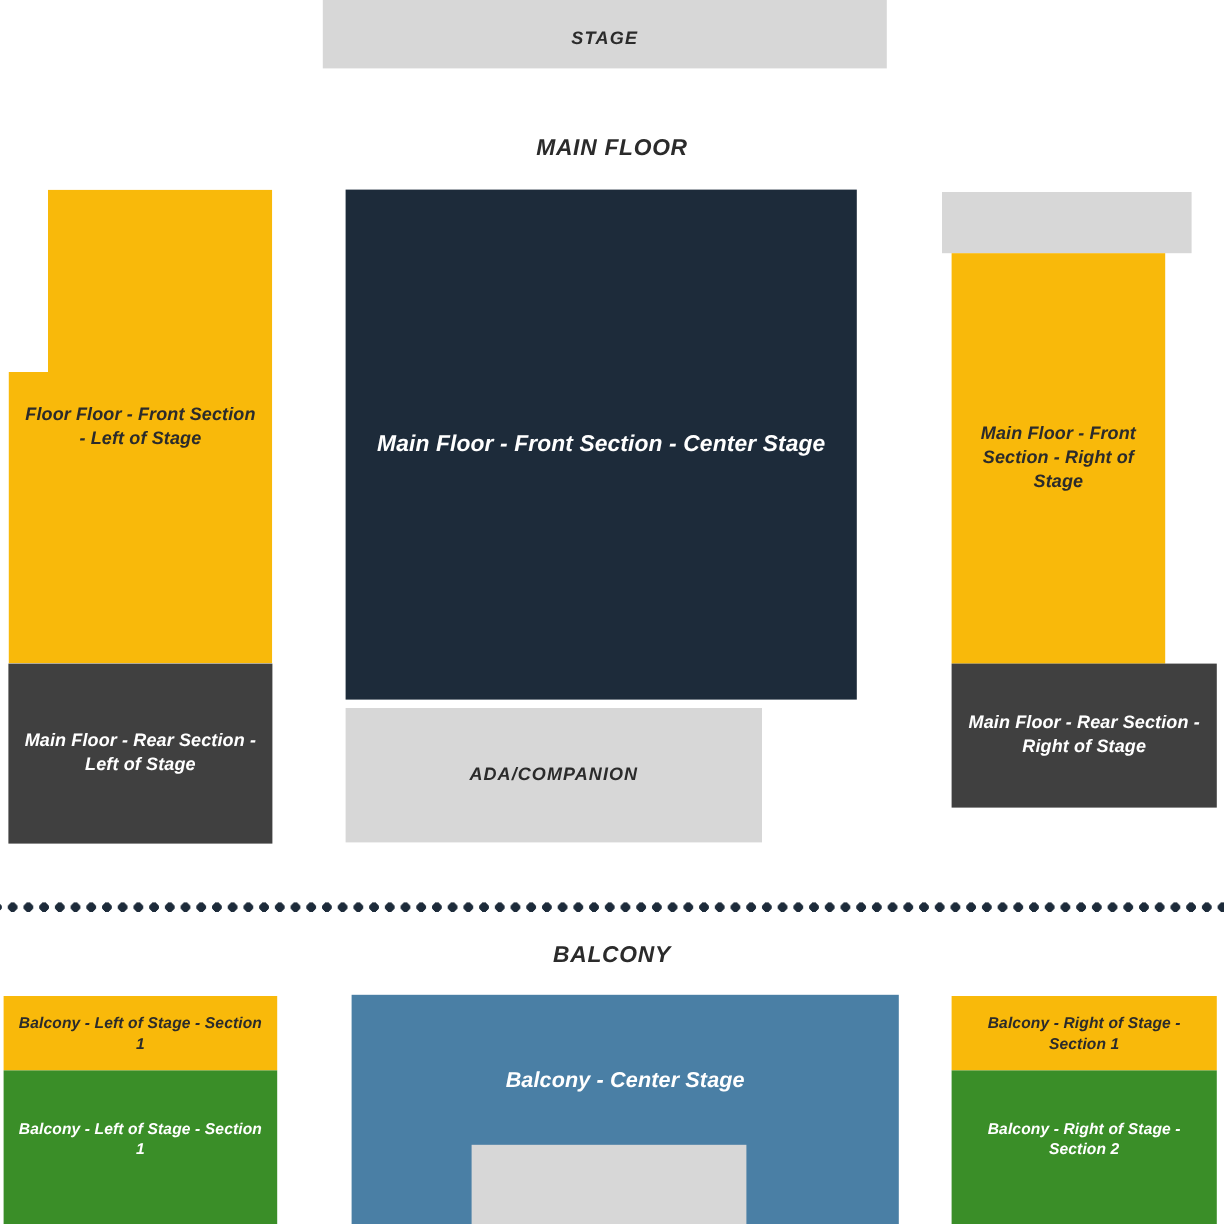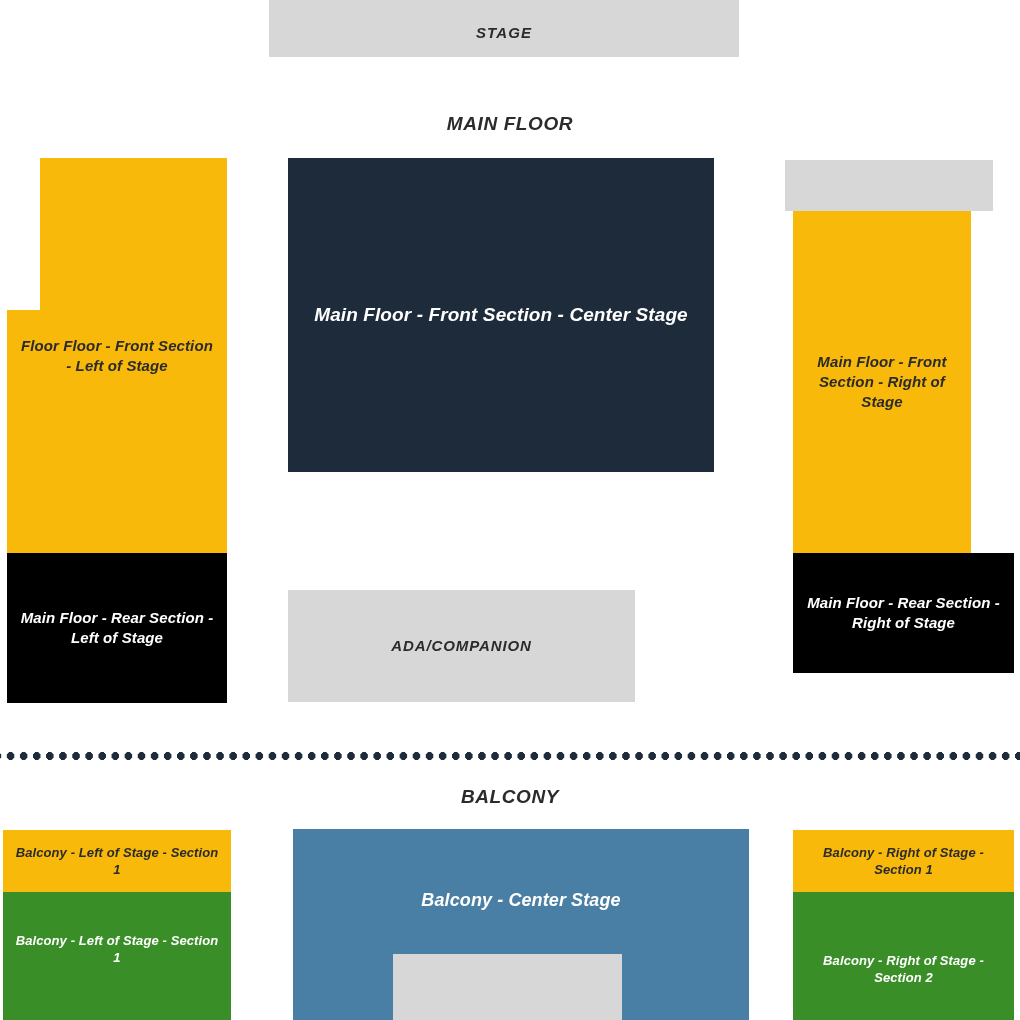--- a/index.html
+++ b/index.html
@@ -110,7 +110,7 @@
     left: 288px;
     top: 158px;
     width: 426px;
-    height: 314px;
+    height: 425px;
     font-size: 19px;
     font-weight: bold;
     justify-content: flex-end;

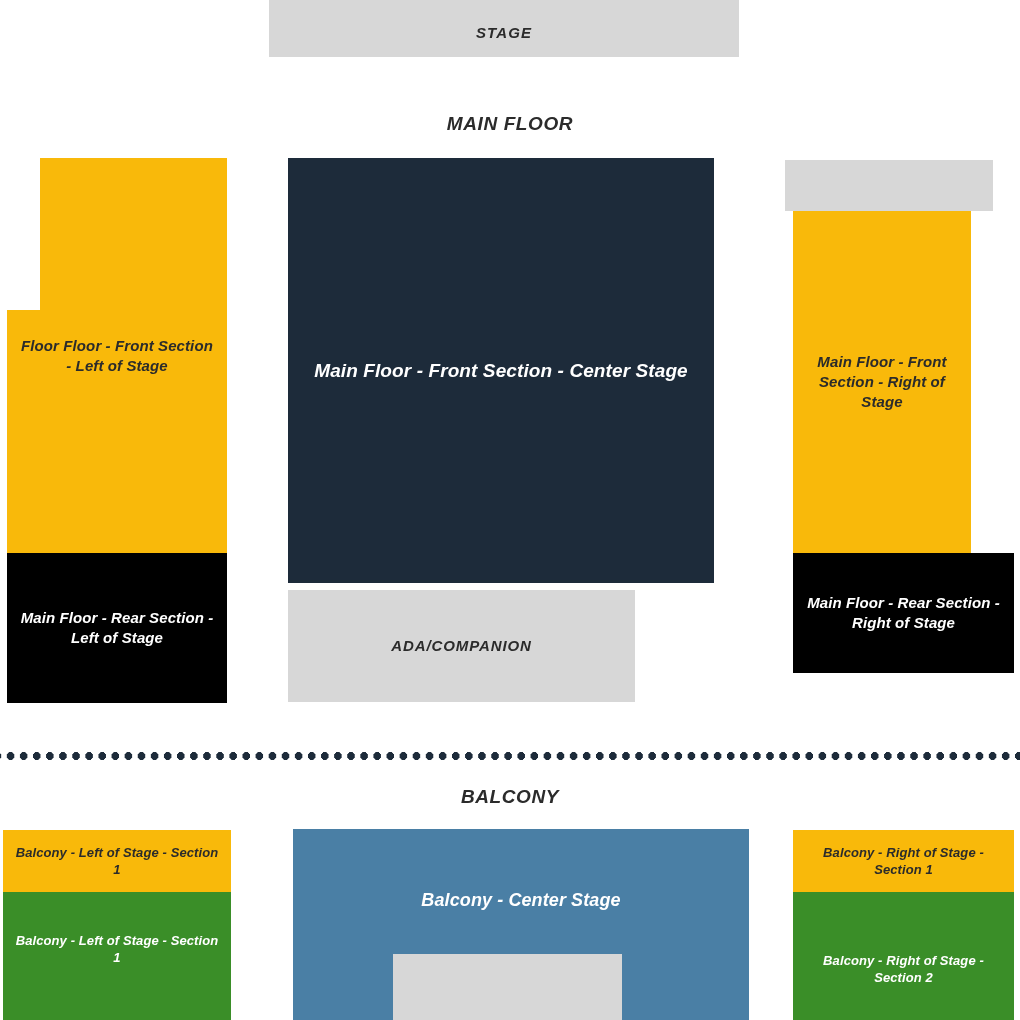--- a/index.html
+++ b/index.html
@@ -41,7 +41,7 @@
   
   .fill-grey   { background: #d7d7d7; }
   .fill-yellow { background: #f9b90a; }
-  .fill-red    { background: #000000; }
+  .fill-red    { background: #404040; }
   .fill-green  { background: #3a8e28; }
   .fill-blue   { background: #4a7fa5; }
   .fill-navy   { background: #1d2b3a; }

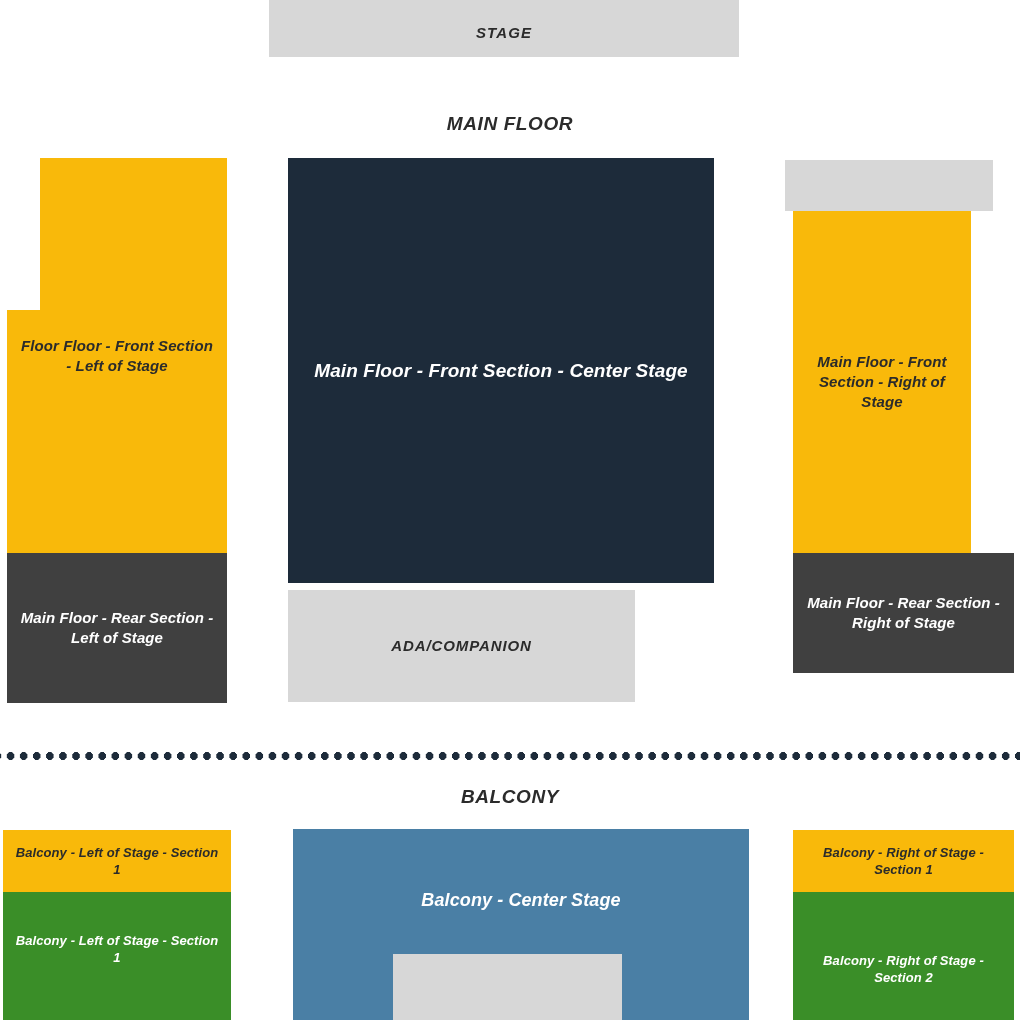--- a/index.html
+++ b/index.html
@@ -220,7 +220,7 @@
     font-size: 13px;
     font-weight: bold;
     align-items: flex-start;
-    padding-top: 60px;
+    padding-top: 40px;
     text-align: center;
   }
 </style>

